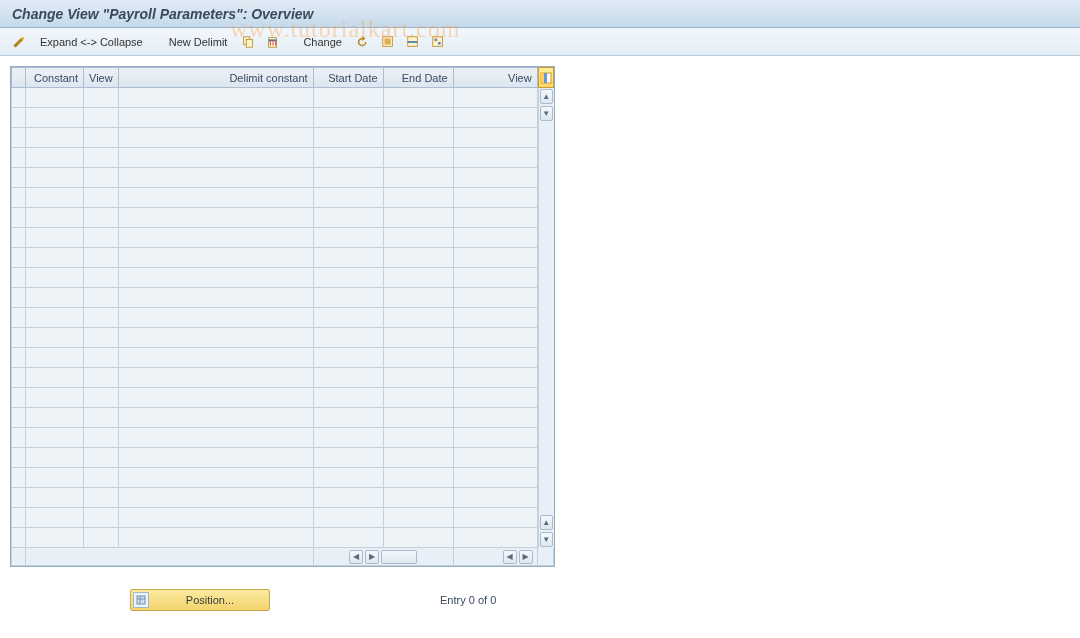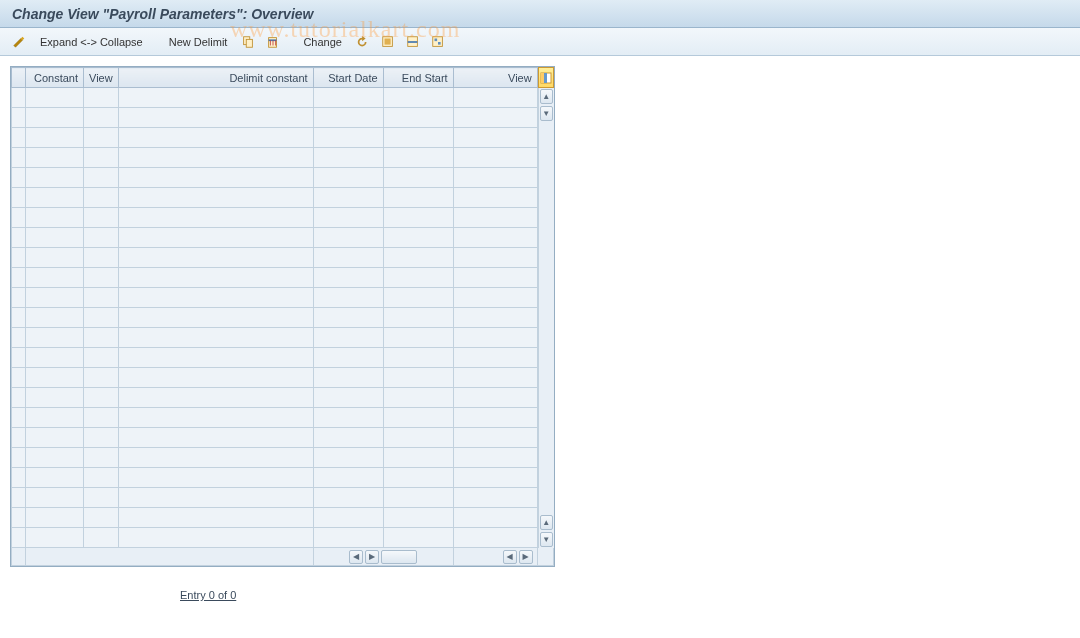--- a/index.html
+++ b/index.html
@@ -299,7 +299,7 @@
             <th style="width:28px">View</th>
             <th style="width:195px">Delimit constant</th>
             <th style="width:70px">Start Date</th>
-            <th style="width:70px">End Start</th>
+            <th style="width:70px">End Date</th>
             <th style="width:84px">View</th>
             <th style="width:16px;padding:0;"></th>
           </tr>

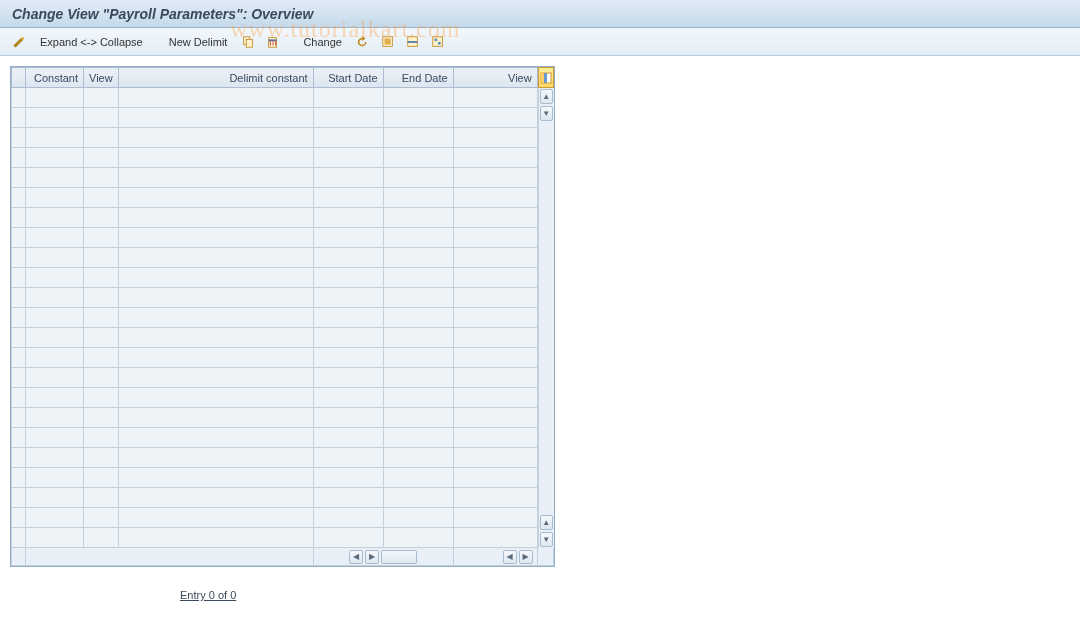--- a/index.html
+++ b/index.html
@@ -577,6 +577,16 @@
   </div>
 
   <div class="footer">
+    <div class="position-btn">
+      <span class="icon-box">
+        <svg width="10" height="10" viewBox="0 0 10 10">
+            <rect x="1" y="1" width="8" height="8" fill="#d0e0f0" stroke="#7090b0"></rect>
+            <line x1="1" y1="4" x2="9" y2="4" stroke="#7090b0"></line>
+            <line x1="4" y1="1" x2="4" y2="9" stroke="#7090b0"></line>
+          </svg>
+      </span>
+      <span class="txt">Position...</span>
+    </div>
     <span class="entry-label">Entry 0 of 0</span>
   </div>
 

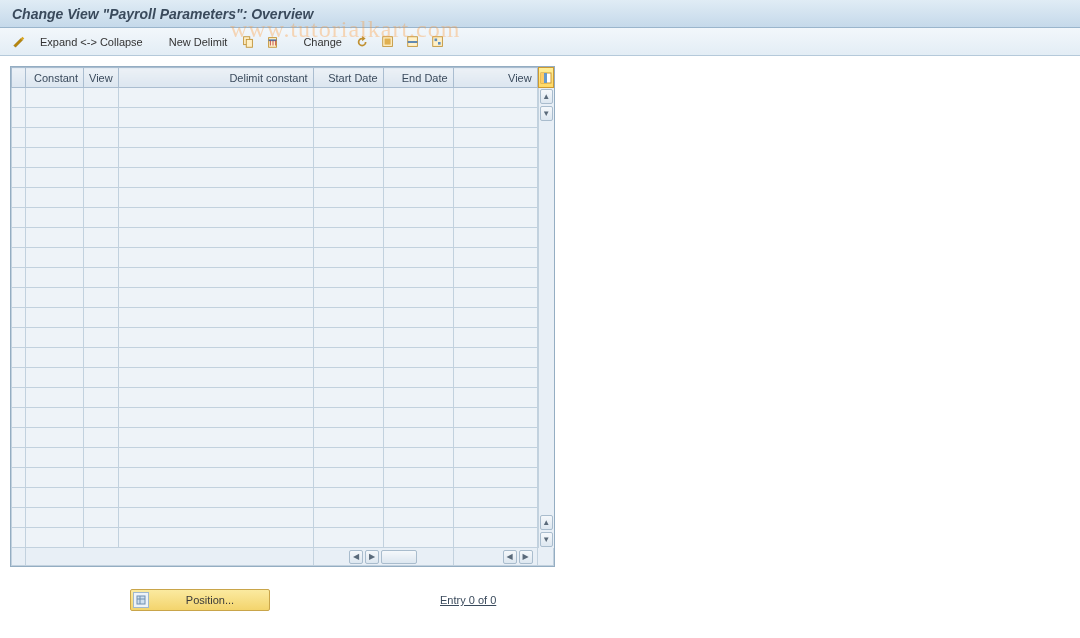--- a/index.html
+++ b/index.html
@@ -211,7 +211,6 @@
     .entry-label {
       margin-left: 170px;
       color: #3a4a5c;
-      text-decoration: underline;
     }
     .watermark {
       position: absolute;

